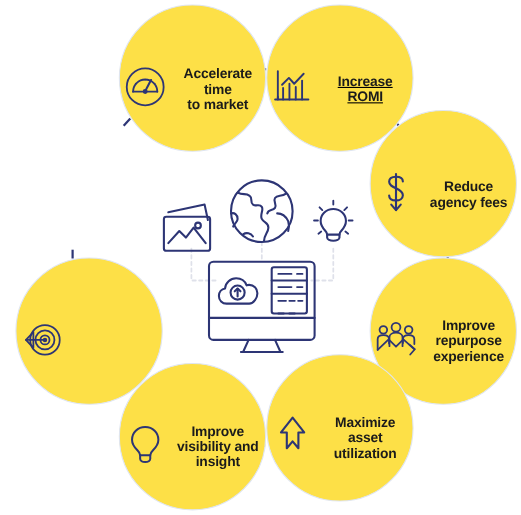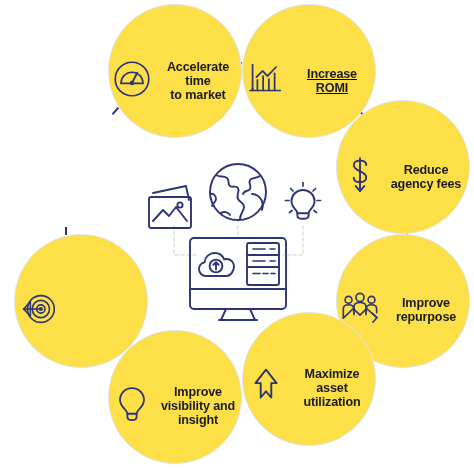--- a/index.html
+++ b/index.html
@@ -144,6 +144,7 @@
     <span class="node-label">
       <span>Improve</span><br>
       <span>repurpose</span><br>
+      <span>experience</span>
     </span>
   </div>
 

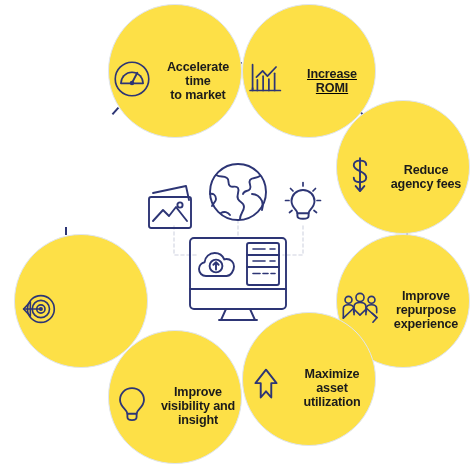--- a/index.html
+++ b/index.html
@@ -148,7 +148,7 @@
     </span>
   </div>
 
-  <div class="benefit-node" style="left:242px; top:312px; padding-top:14px;">
+  <div class="benefit-node" style="left:242px; top:322px; padding-top:14px;">
     <span class="node-icon">
       <svg width="46" height="46" viewBox="0 0 48 48" fill="none" stroke="#2d3575" stroke-width="2" stroke-linecap="round" stroke-linejoin="round">
         <path d="M24 7 L35 21 L29.5 21 L29.5 36 L24 29.5 L18.5 36 L18.5 21 L13 21 Z"></path>

